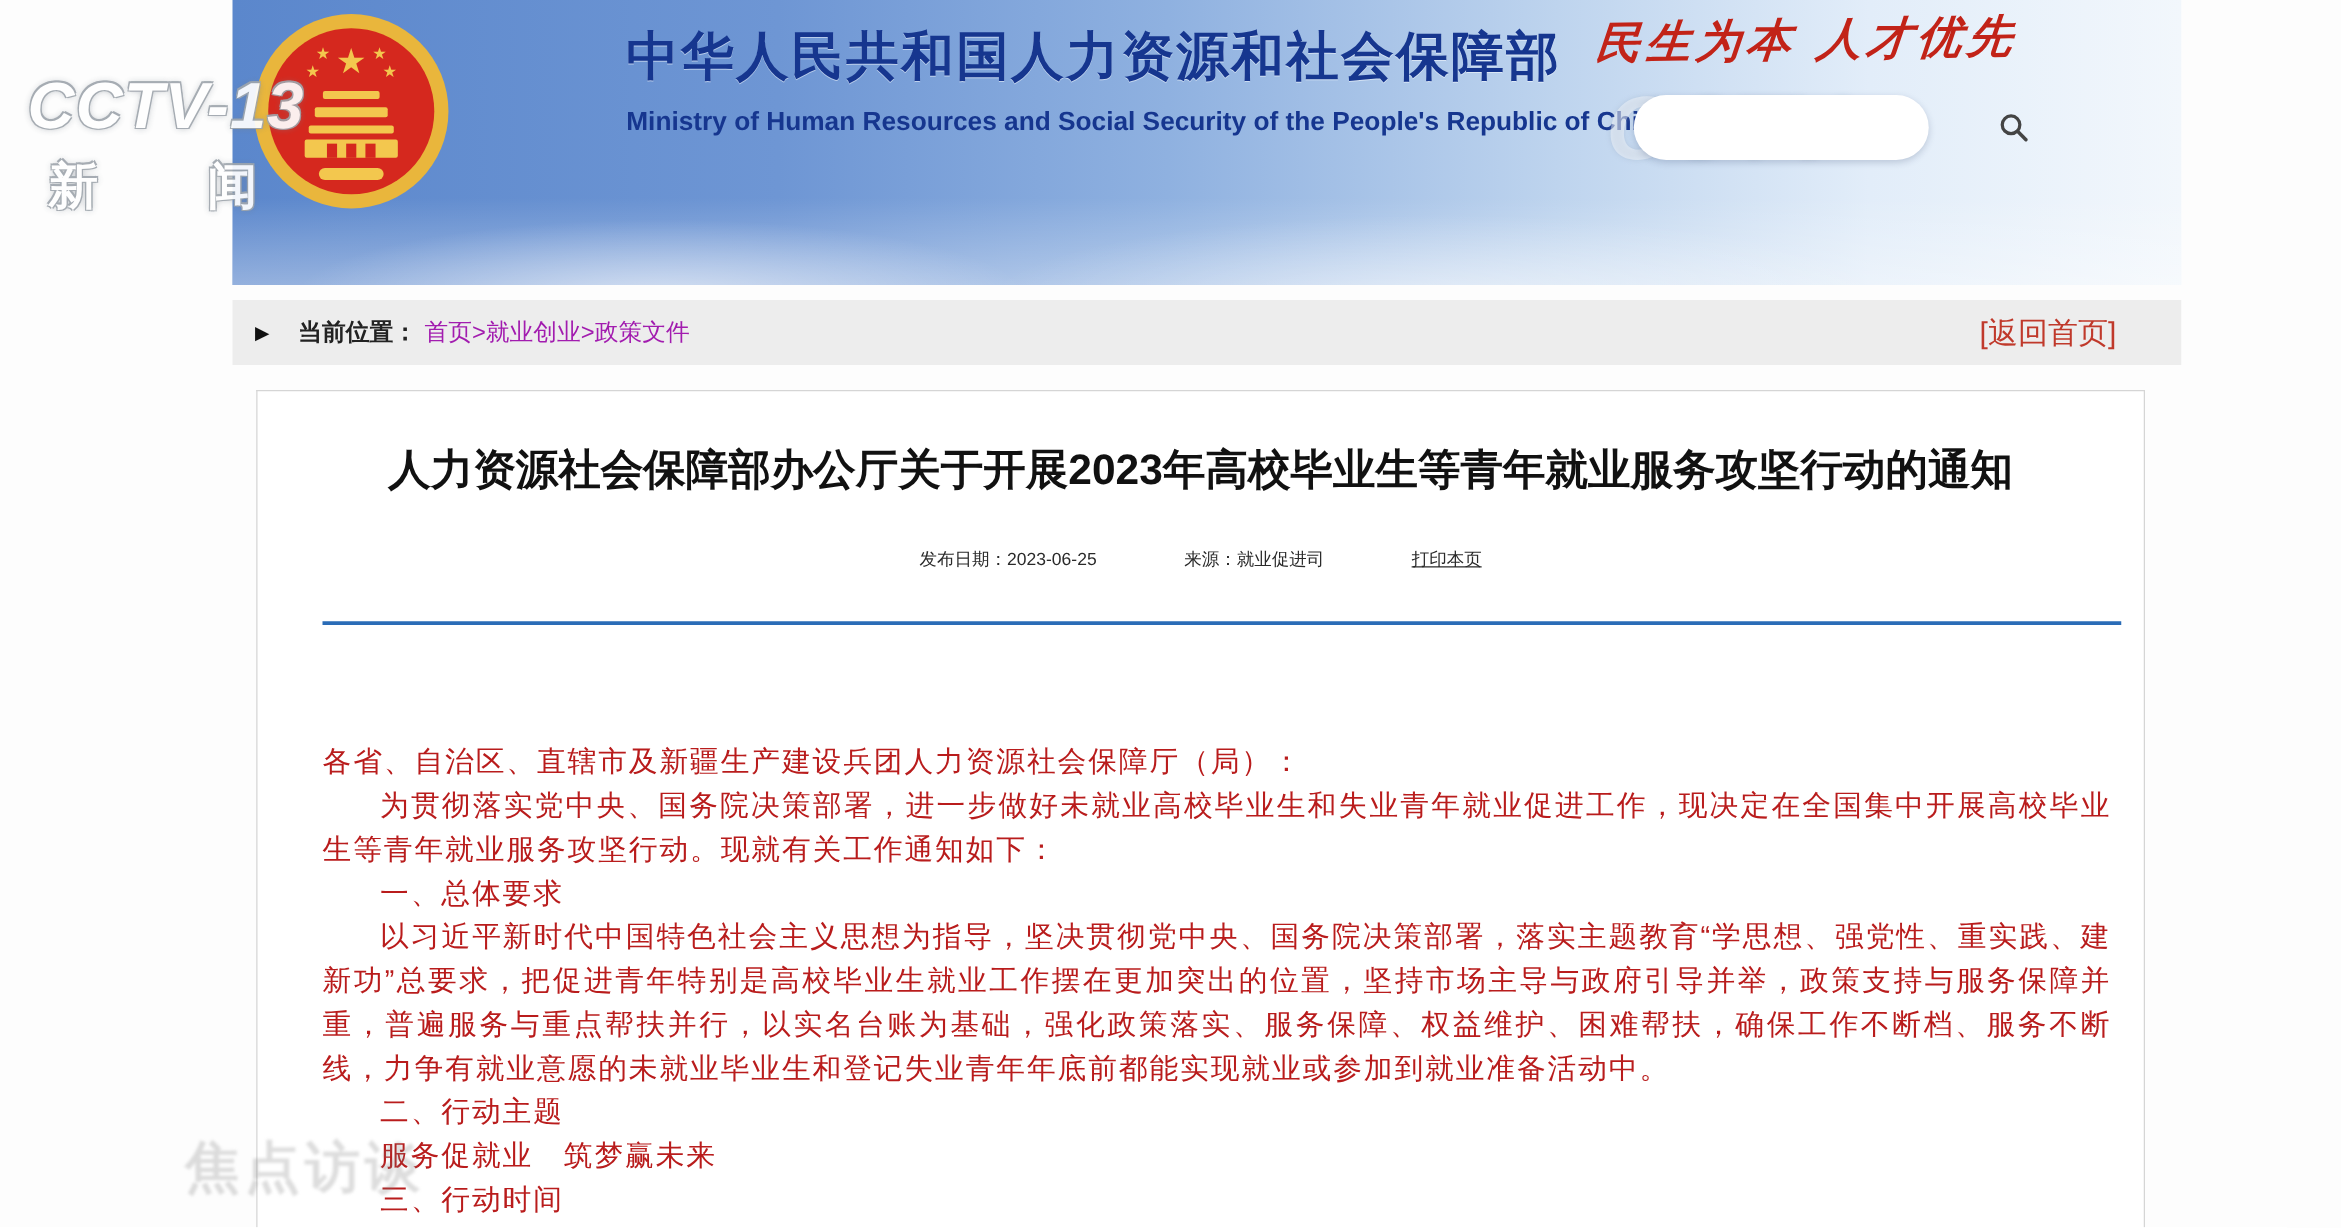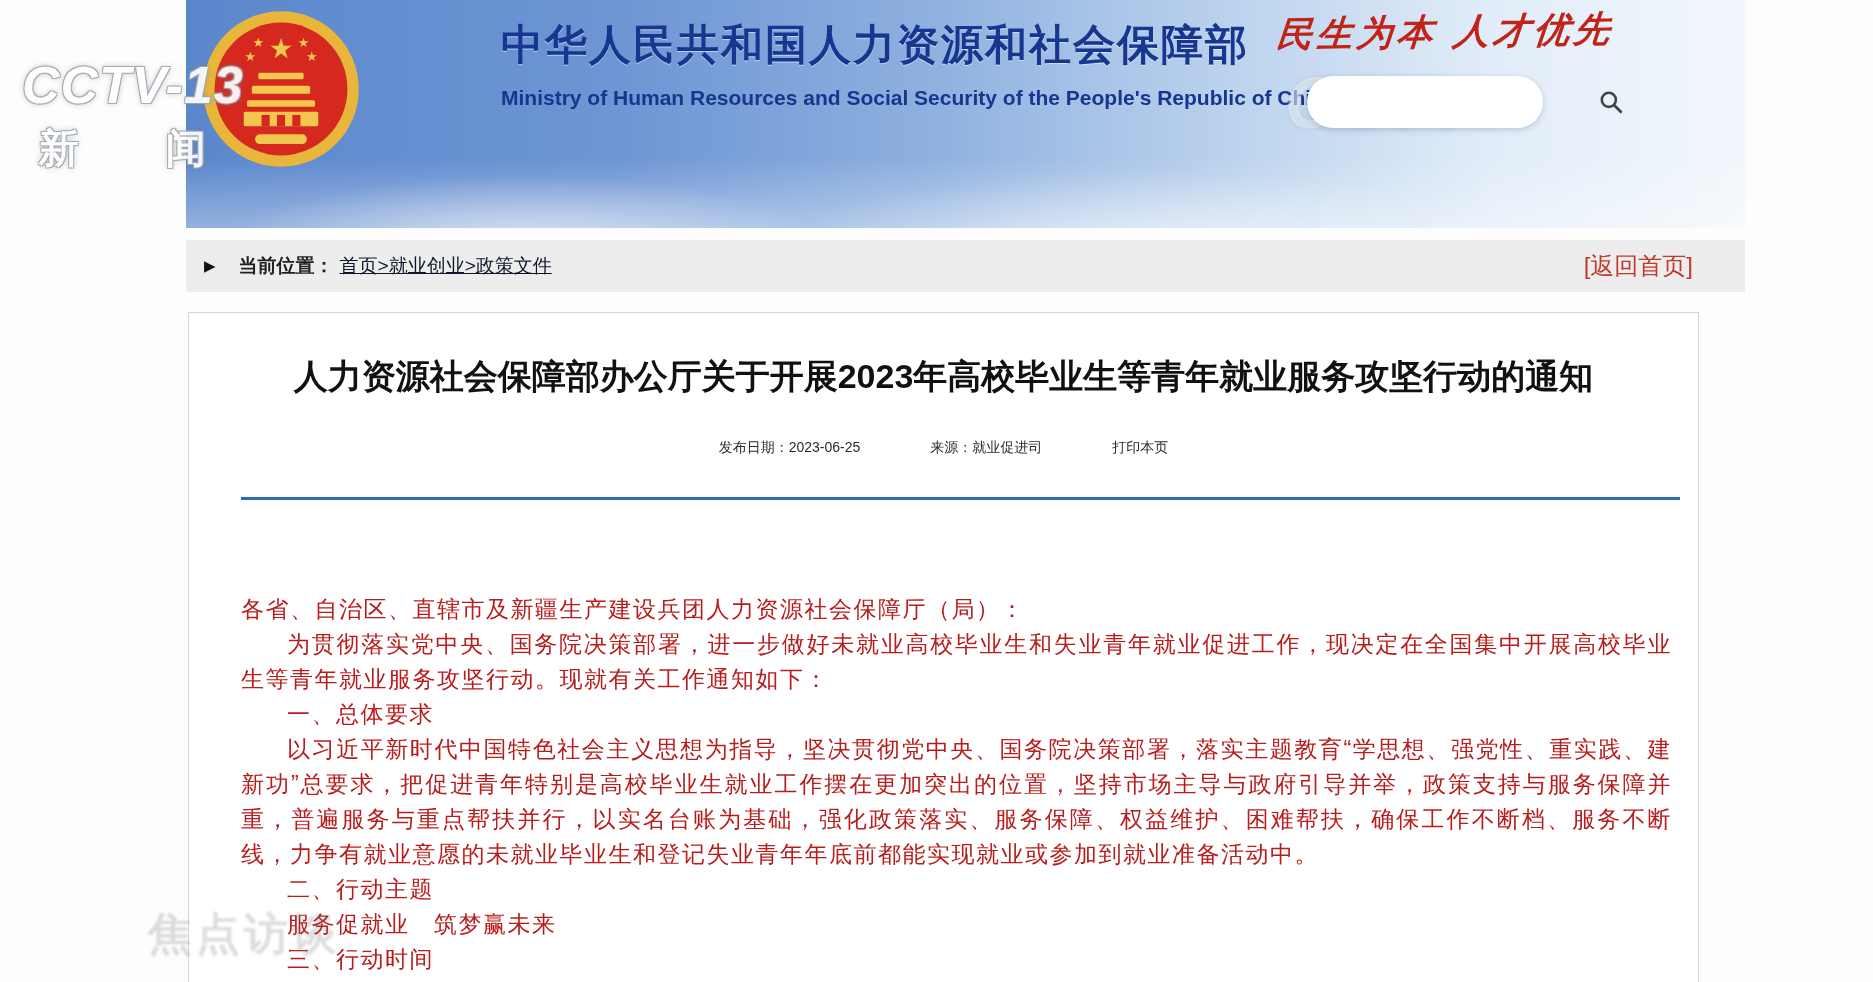--- a/index.html
+++ b/index.html
@@ -49,7 +49,7 @@
               display:flex; align-items:center; font-size:19px; color:#222; z-index:2; }
   .crumbbar .tri { margin-left:18px; font-size:15px; color:#111; }
   .crumbbar .lbl { margin-left:23px; font-weight:bold; }
-  .crumbbar .path { margin-left:6px; color:#0f172a; cursor:pointer;text-decoration:underline; }
+  .crumbbar .path { margin-left:6px; color:#a21caf; cursor:pointer; }
   .crumbbar .back { position:absolute; right:52px; color:#c0392b; cursor:pointer; font-size:24px; }
 
   

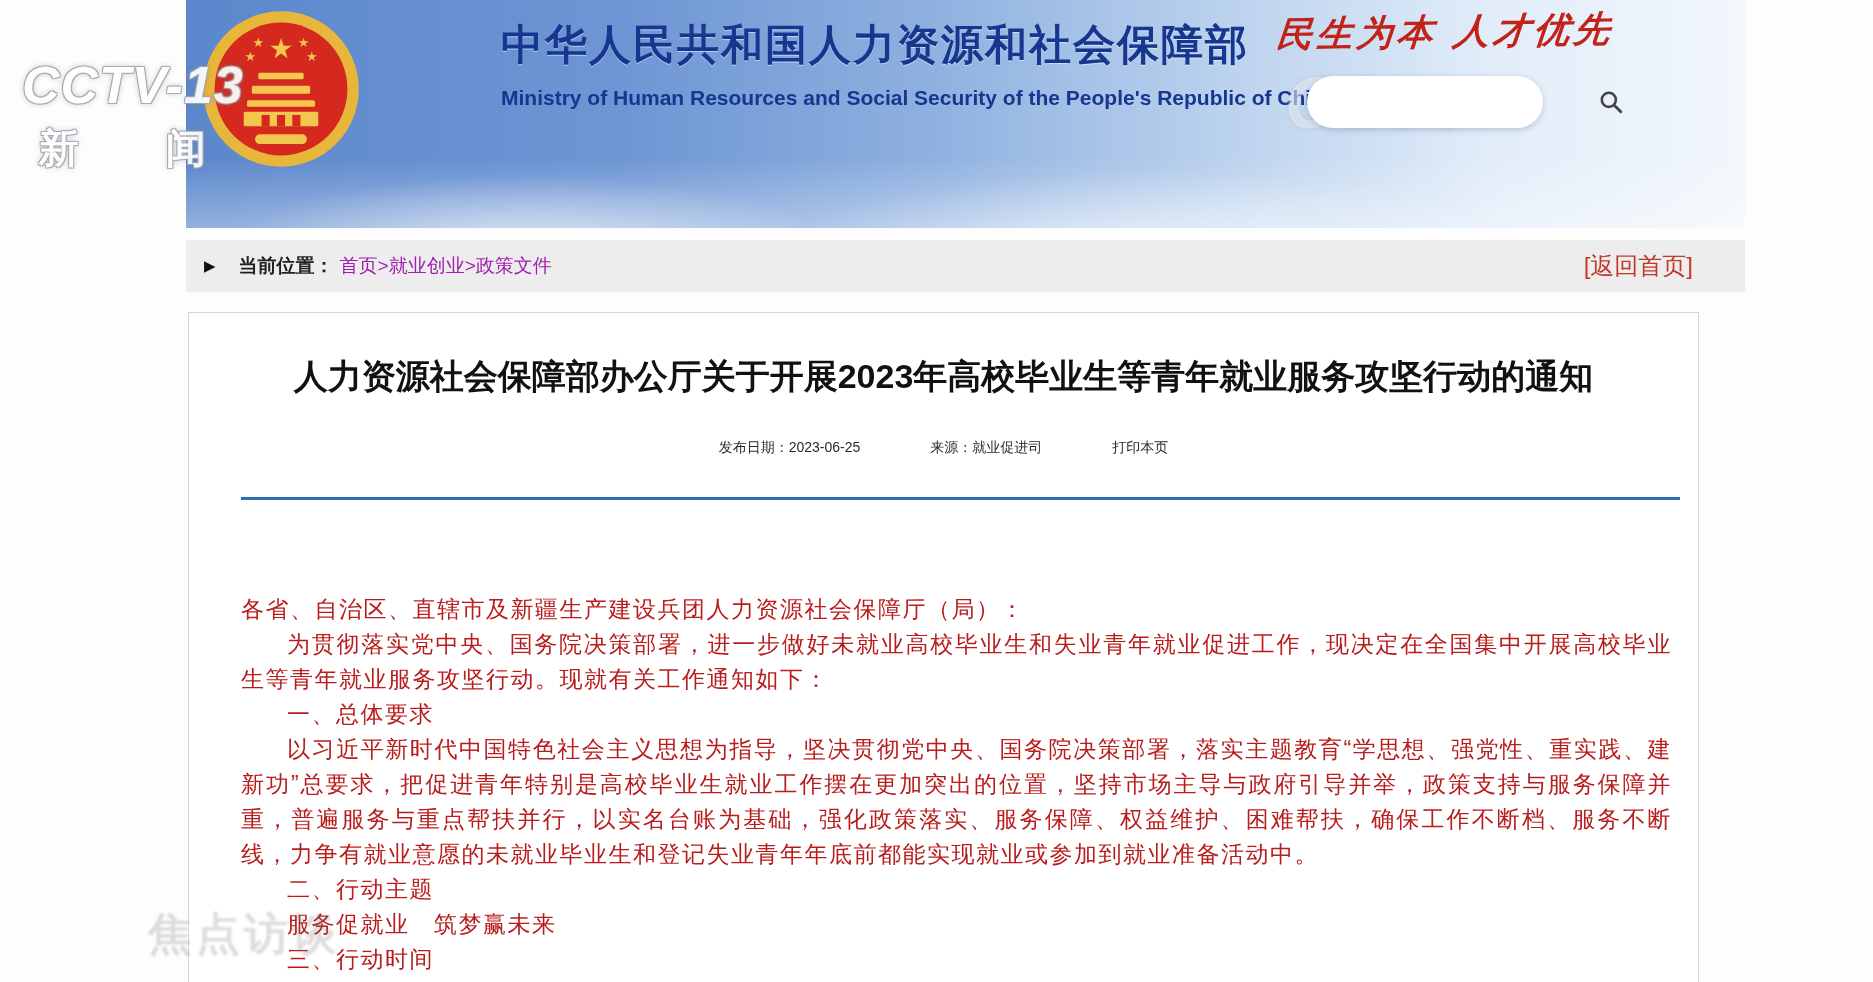--- a/index.html
+++ b/index.html
@@ -53,7 +53,7 @@
   .crumbbar .back { position:absolute; right:52px; color:#c0392b; cursor:pointer; font-size:24px; }
 
   
-  .contentbox { position:absolute; left:188px; top:312px; width:1511px; height:670px;
+  .contentbox { position:absolute; left:205px; top:312px; width:1511px; height:670px;
                 background:#fff; border:1px solid #d5d5d5; border-bottom:none; padding-top:40px; overflow:hidden; z-index:1; }
   .doc-title { font-size:34px; font-weight:bold; color:#111; text-align:center; line-height:46px; white-space:nowrap; }
   .meta { margin-top:40px; display:flex; justify-content:center; gap:70px; font-size:14px; color:#2a2a2a; }

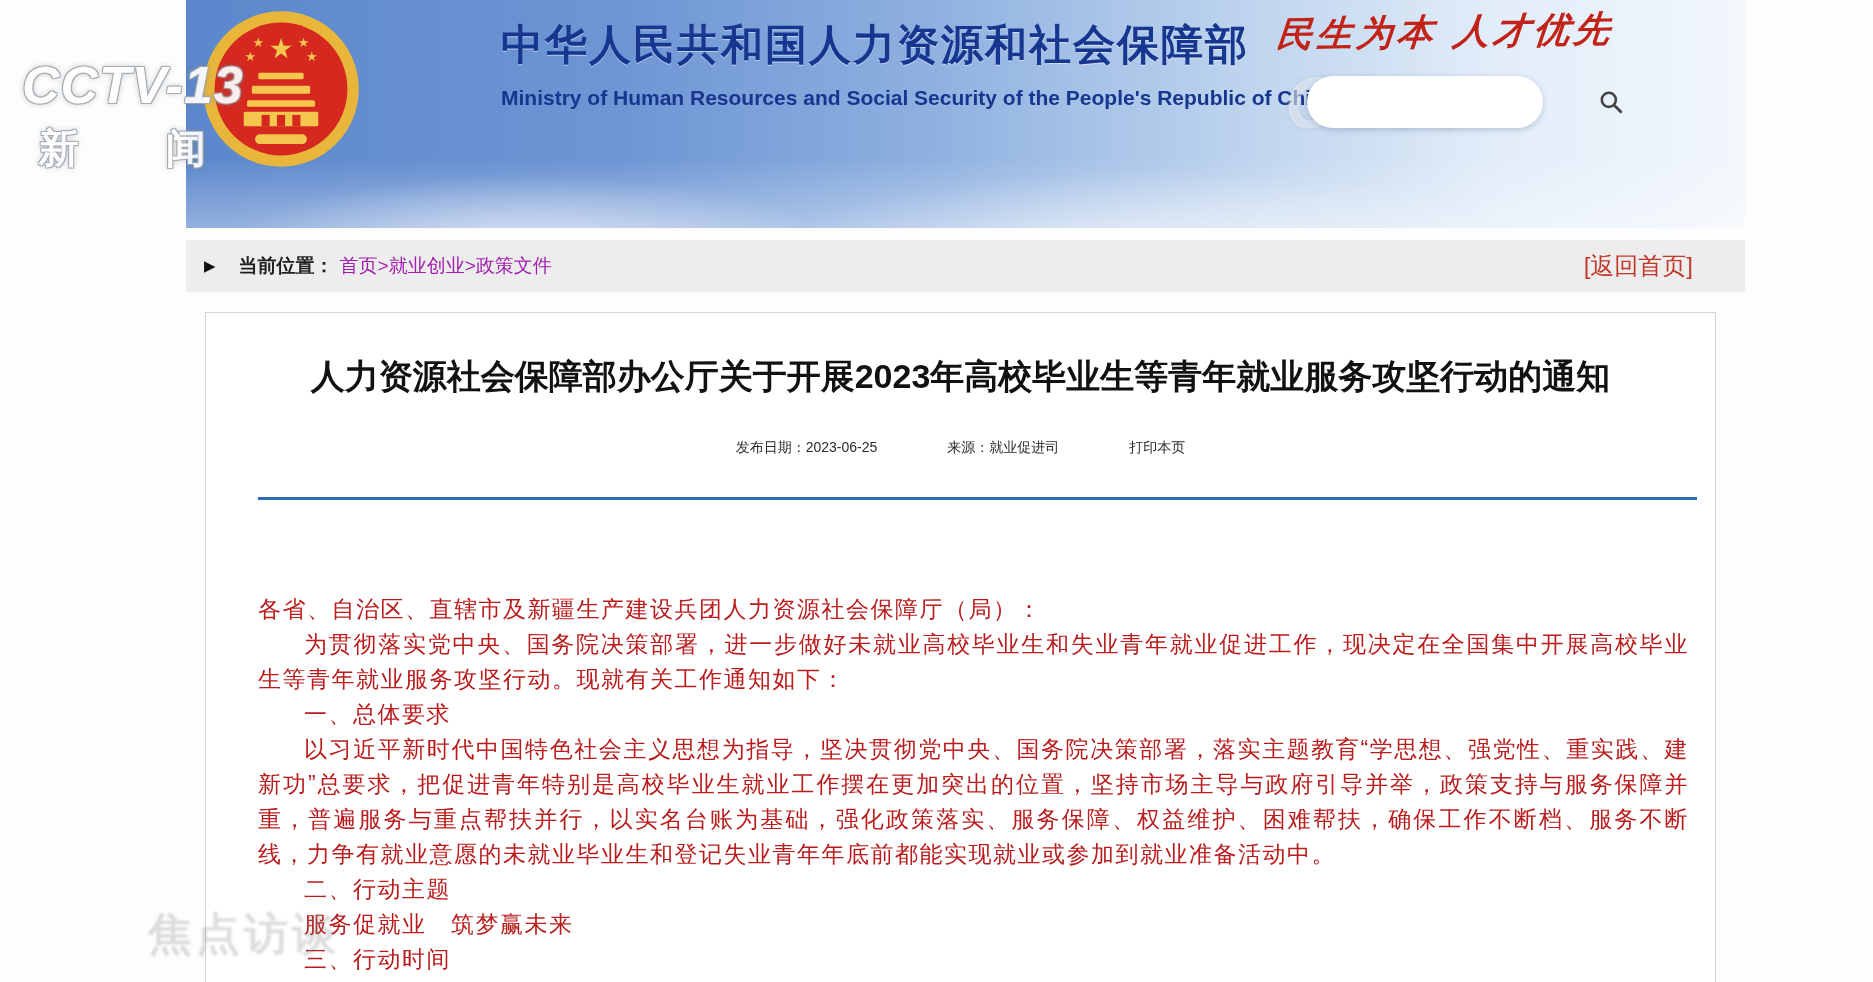--- a/index.html
+++ b/index.html
@@ -57,7 +57,7 @@
                 background:#fff; border:1px solid #d5d5d5; border-bottom:none; padding-top:40px; overflow:hidden; z-index:1; }
   .doc-title { font-size:34px; font-weight:bold; color:#111; text-align:center; line-height:46px; white-space:nowrap; }
   .meta { margin-top:40px; display:flex; justify-content:center; gap:70px; font-size:14px; color:#2a2a2a; }
-  .meta .print { cursor:pointer; }
+  .meta .print { cursor:pointer;text-decoration:underline; }
   .rule { margin:40px 18px 0 52px; height:3px; background:#2a6cb7; }
   .body-text { margin:92px 26px 0 52px; font-size:23px; line-height:35px; color:#b91c1c;
                text-align:justify; letter-spacing:1.5px; }

